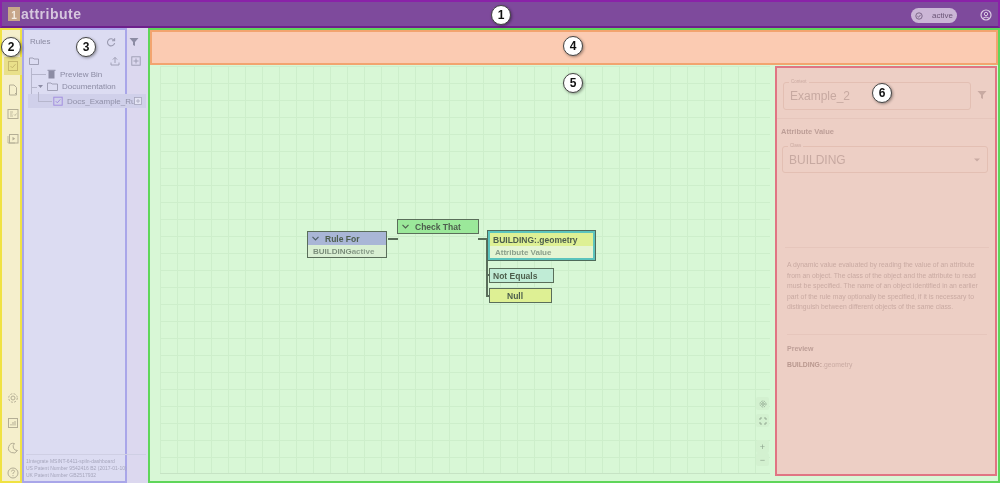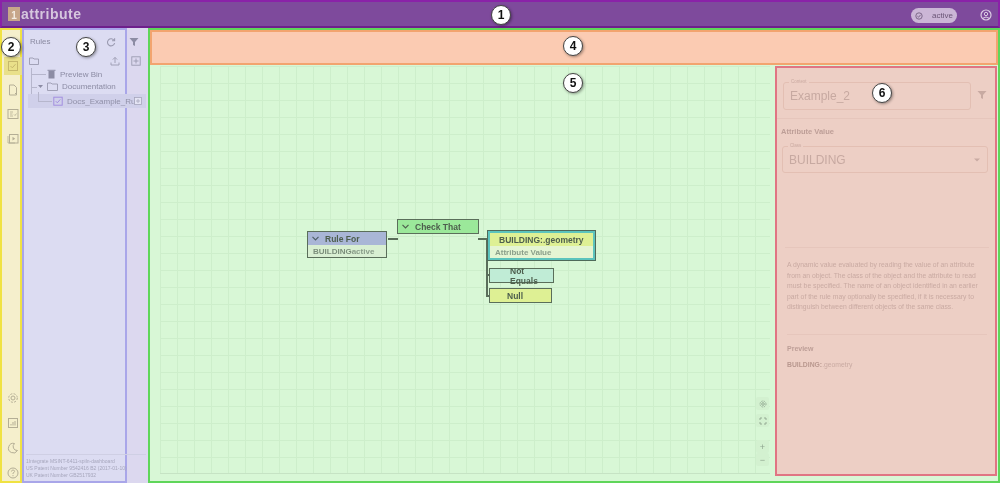--- a/index.html
+++ b/index.html
@@ -215,7 +215,7 @@
     </div>
 
     <div class="node" style="left:328px;top:165px;width:107px;border:2px solid #5cc4bd;outline:1px solid #4f6a5a">
-      <div class="hdr" style="background:#def094;padding-left:9px">
+      <div class="hdr" style="background:#def094;padding-left:3px">
         <span>BUILDING:.geometry</span>
       </div>
       <div class="sub" style="background:#e4f5d3">Attribute Value</div>

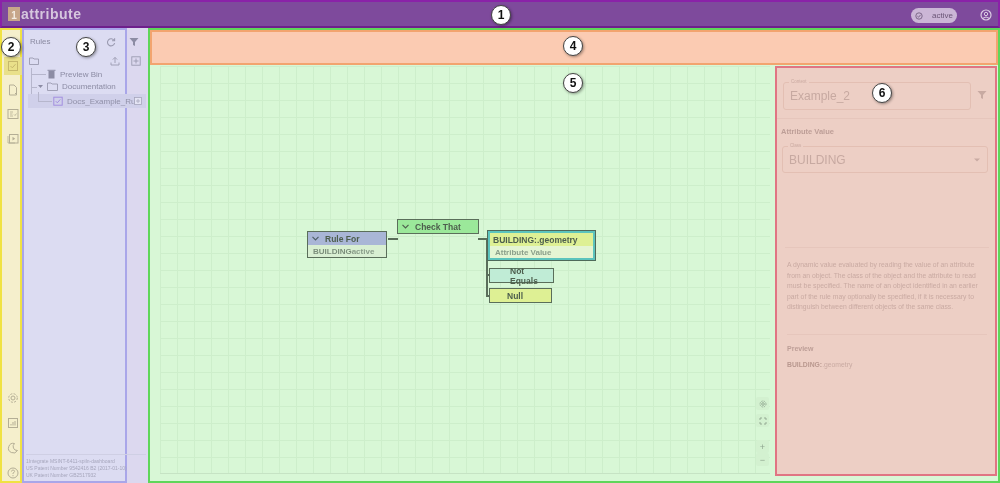--- a/index.html
+++ b/index.html
@@ -222,7 +222,7 @@
     </div>
 
     <div class="node" style="left:329px;top:202px;width:65px">
-      <div class="hdr" style="background:#c0ecd6;padding-left:20px">
+      <div class="hdr" style="background:#c0ecd6;padding-left:3px">
         <span>Not Equals</span>
       </div>
     </div>

